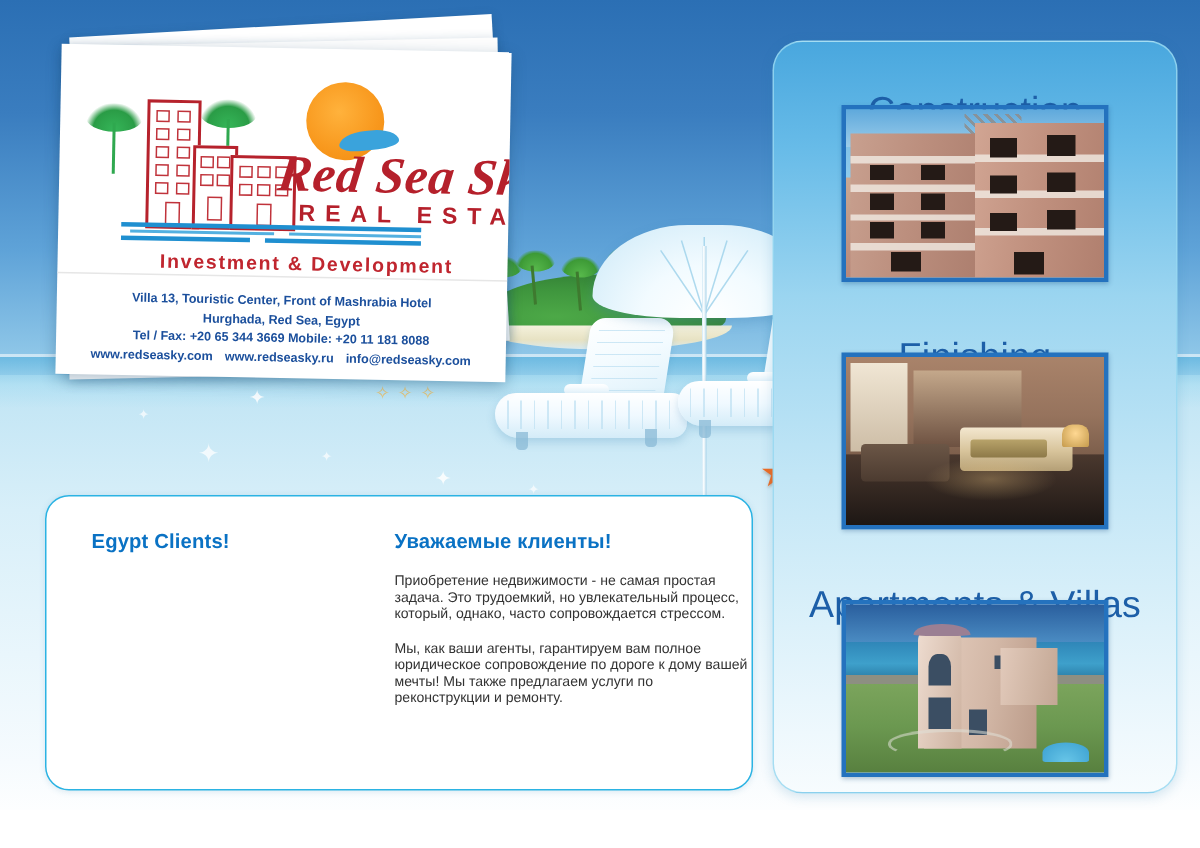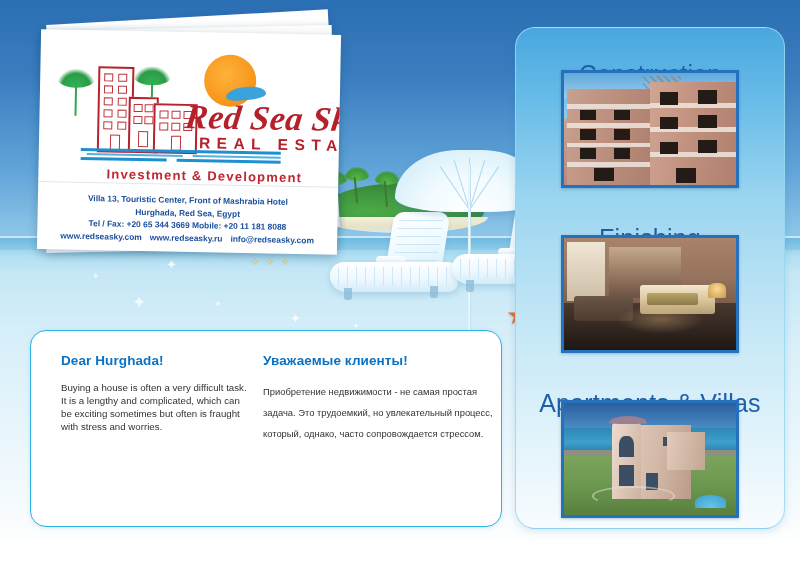--- a/index.html
+++ b/index.html
@@ -444,7 +444,7 @@
 
   <div class="text-panel z5">
     <div class="col en">
-      <h3>Dear Hurghada!</h3>
+      <h3>Egypt Clients!</h3>
       <p>Buying a house is often a very difficult task. It is a lengthy and complicated, which can be exciting sometimes but often is fraught with stress and worries.</p>
     </div>
     <div class="col ru">

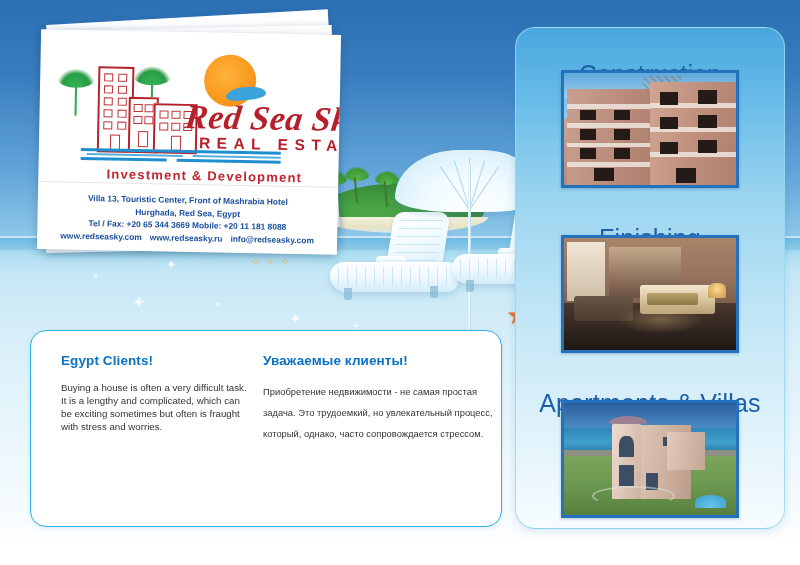--- a/index.html
+++ b/index.html
@@ -445,7 +445,6 @@
   <div class="text-panel z5">
     <div class="col en">
       <h3>Egypt Clients!</h3>
-      <p>Buying a house is often a very difficult task. It is a lengthy and complicated, which can be exciting sometimes but often is fraught with stress and worries.</p>
     </div>
     <div class="col ru">
       <h3>Уважаемые клиенты!</h3>

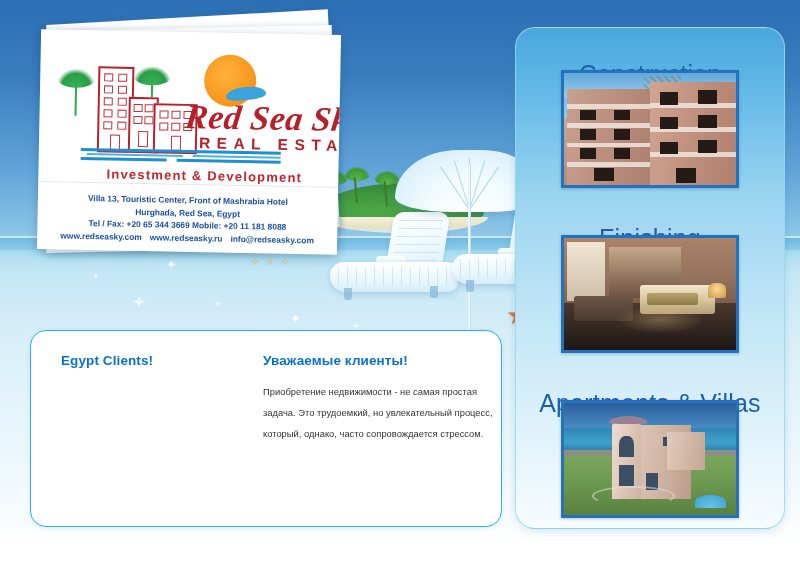--- a/index.html
+++ b/index.html
@@ -208,7 +208,7 @@
   .col p{
     margin:0 0 12px 0;color:#333333;font-size:9.7px;line-height:13.1px;
   }
-  .col.ru p{font-size:9.4px;line-height:21px;}
+  .col.ru p{font-size:9.4px;line-height:11px;}
 
   
   .services{

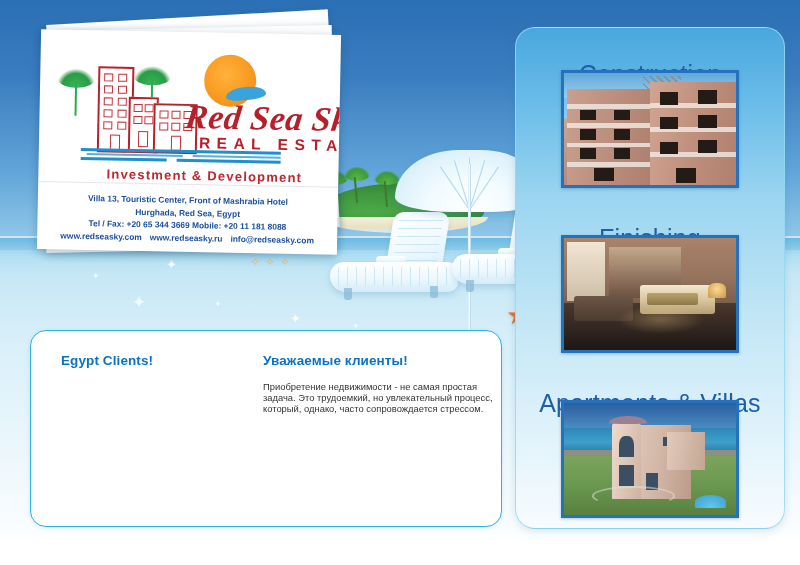--- a/index.html
+++ b/index.html
@@ -449,6 +449,7 @@
     <div class="col ru">
       <h3>Уважаемые клиенты!</h3>
       <p>Приобретение недвижимости - не самая простая задача.  Это трудоемкий, но увлекательный процесс, который, однако, часто сопровождается стрессом.</p>
+      <p>Мы, как ваши агенты, гарантируем вам полное юридическое сопровождение по дороге к дому вашей мечты! Мы также предлагаем услуги по реконструкции и ремонту.</p>
     </div>
   </div>
 

